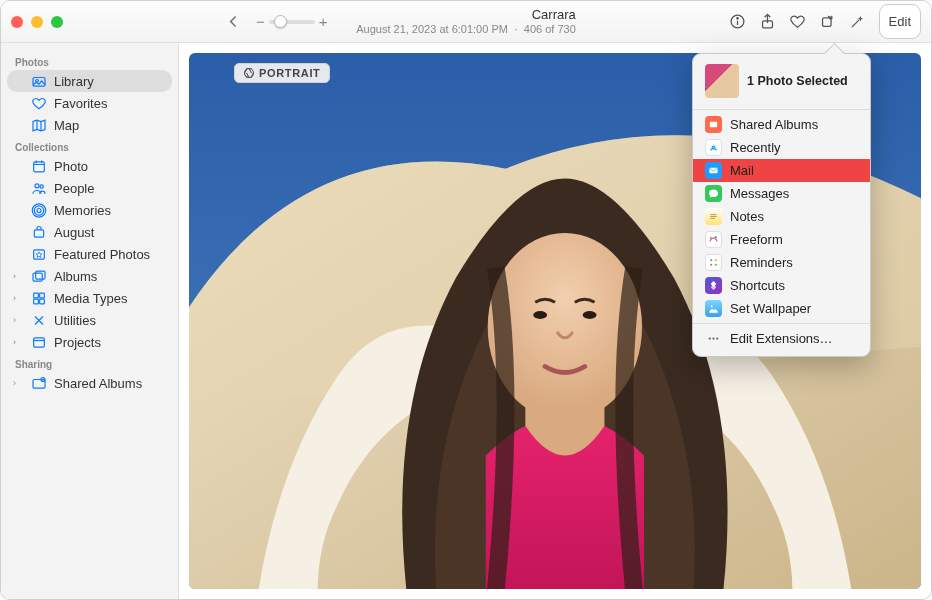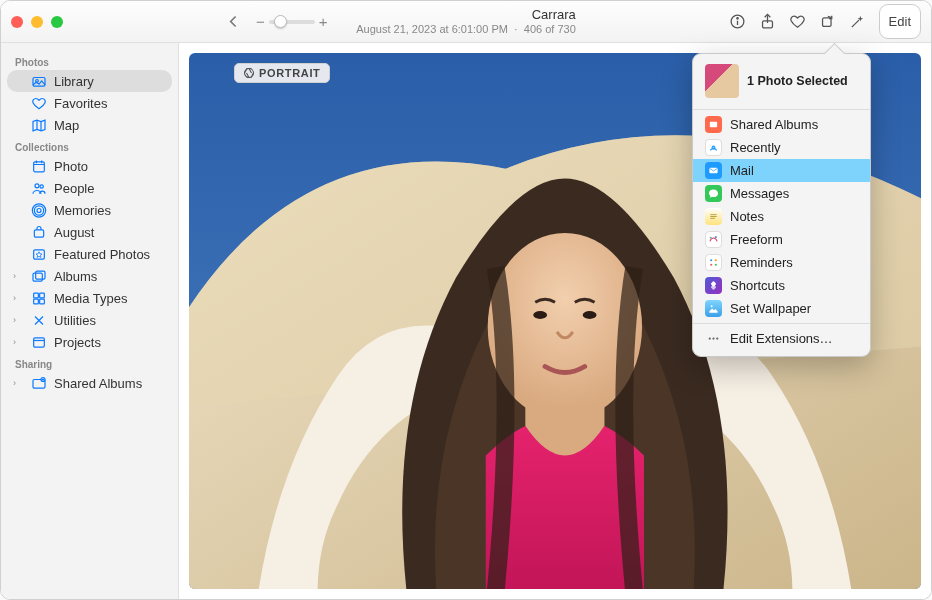--- a/index.html
+++ b/index.html
@@ -39,7 +39,7 @@
   .share-head .lbl { font-size:12.5px; font-weight:600; color:#222;}
   .share-sep { height:1px; background:#dcdcdc; margin:3px 0;}
   .share-row { display:flex; align-items:center; gap:8px; font-size:13px; color:#222; padding:3px 12px;}
-  .share-row.highlight { background:#7dd3fc;align-items:center;}
+  .share-row.highlight { background:#ef4444;align-items:center;}
   .share-row .mi { width:17px; height:17px; border-radius:4px; display:flex; align-items:center; justify-content:center; font-size:11px;}
   .edit-ext .mi { background:none; color:#666;}
   svg.ico { width:17px; height:17px; }

